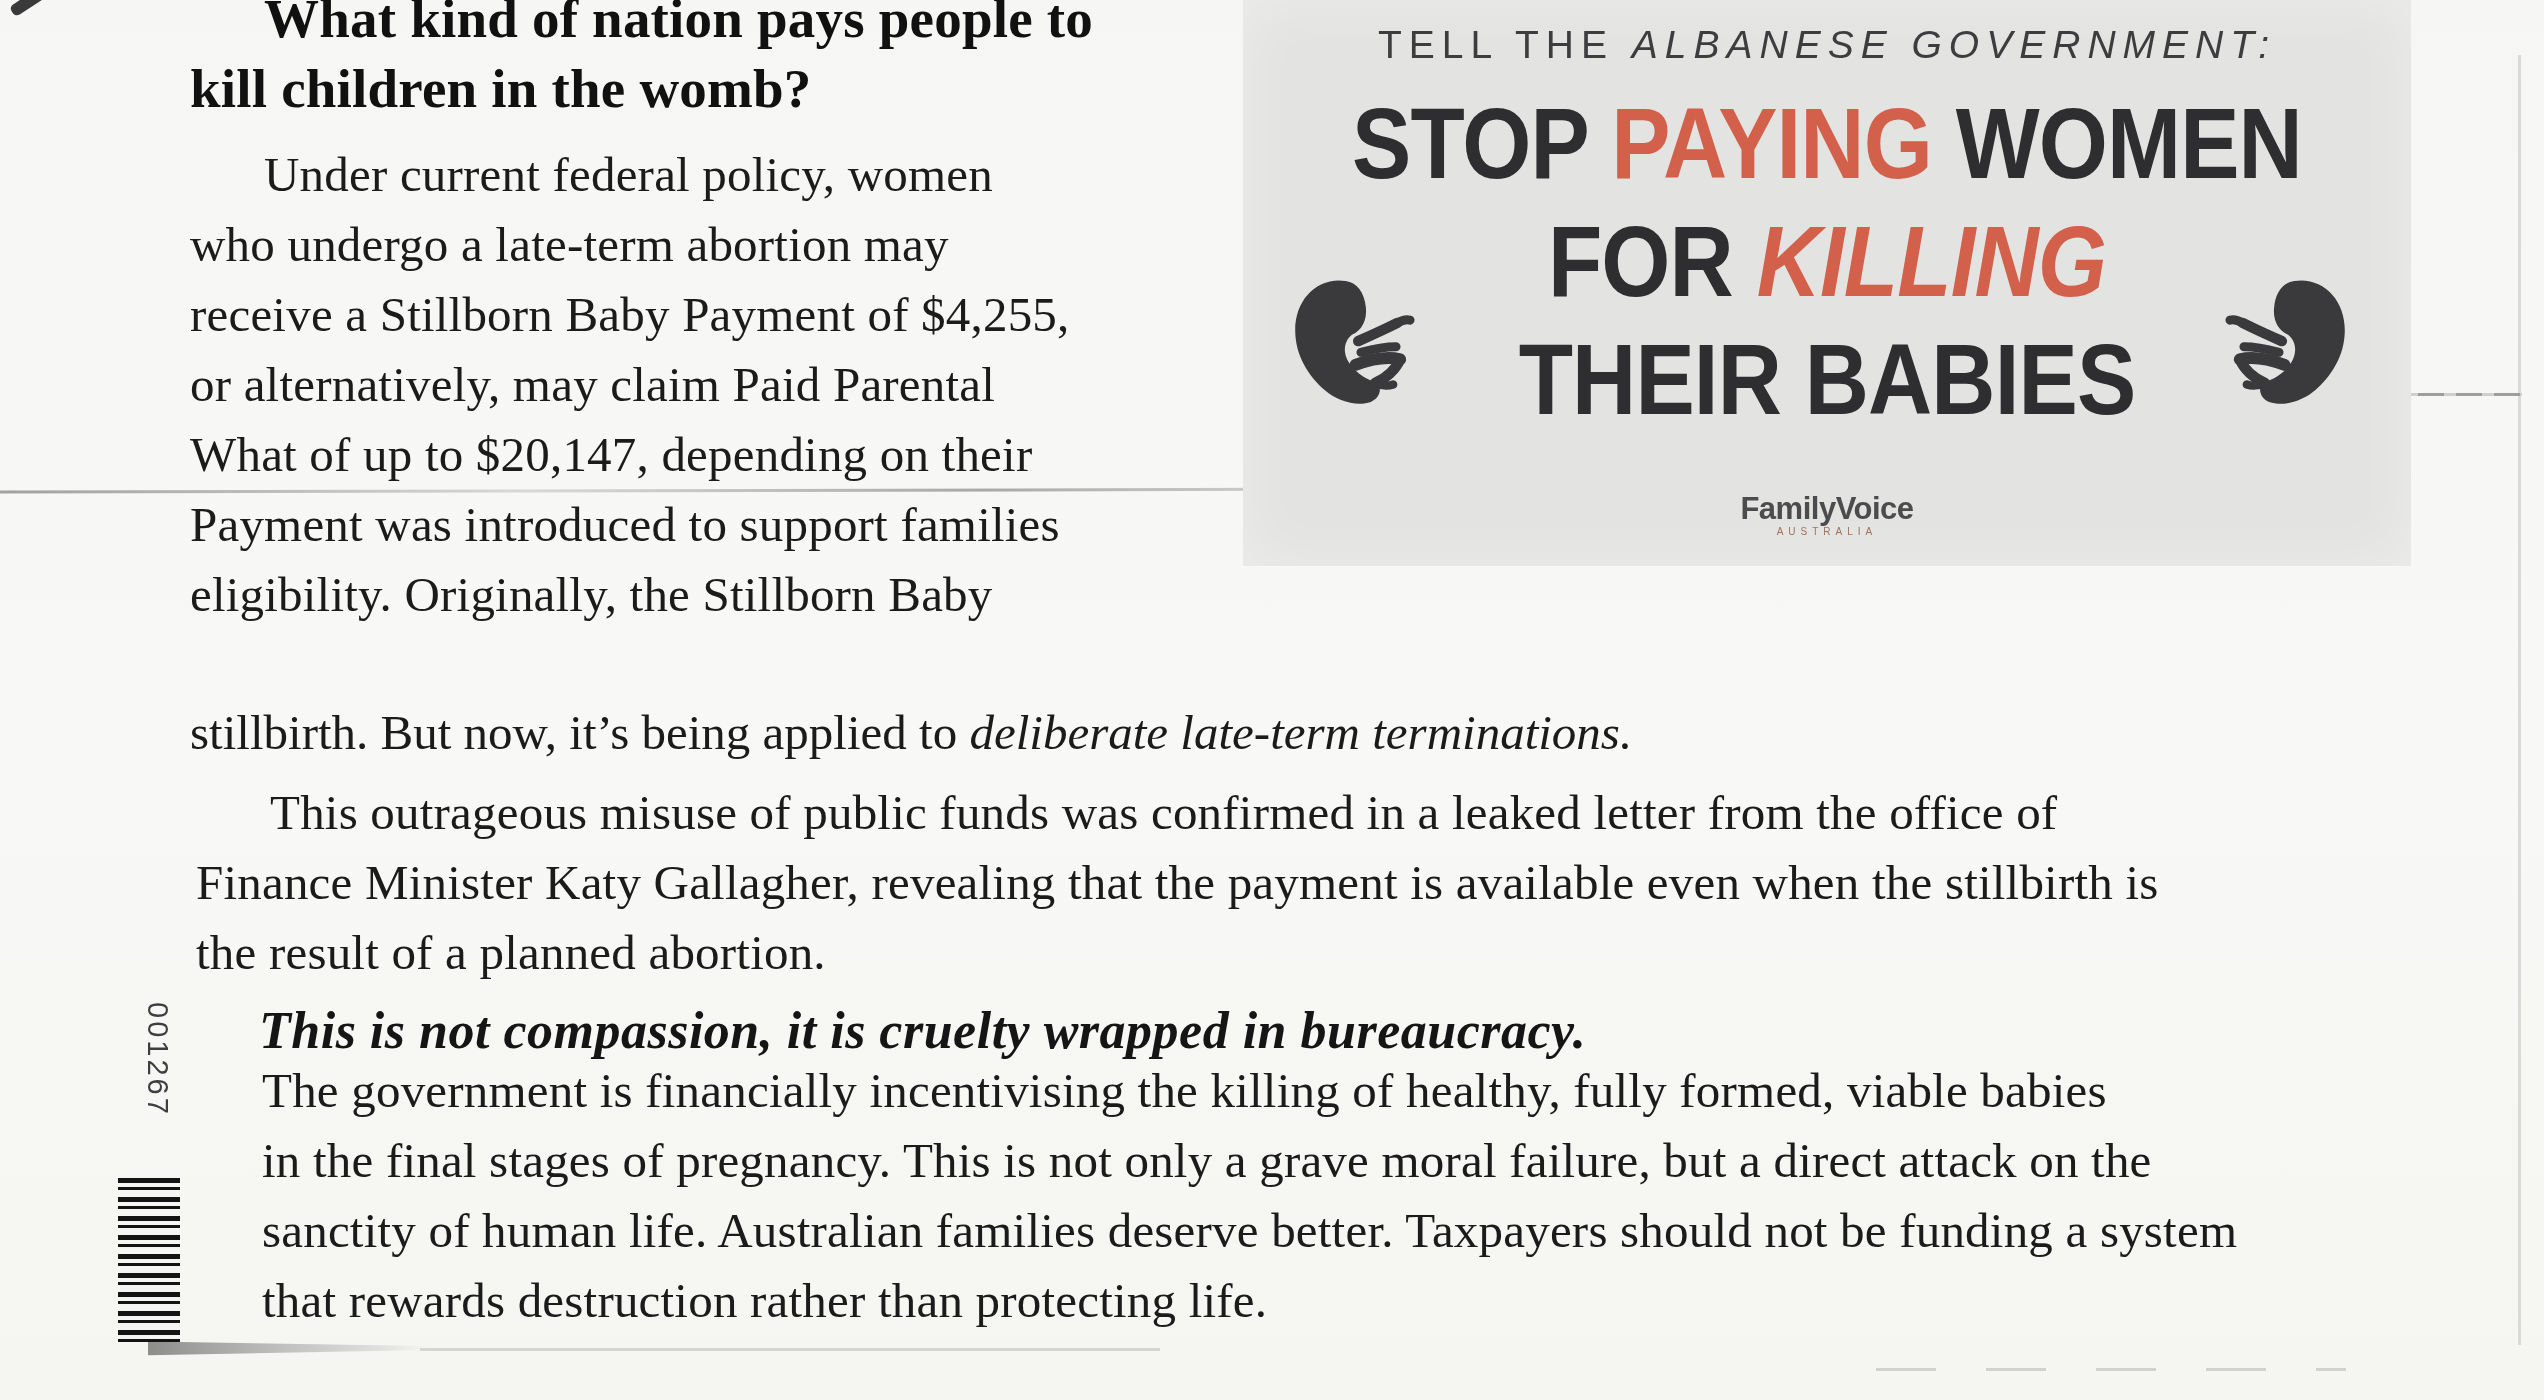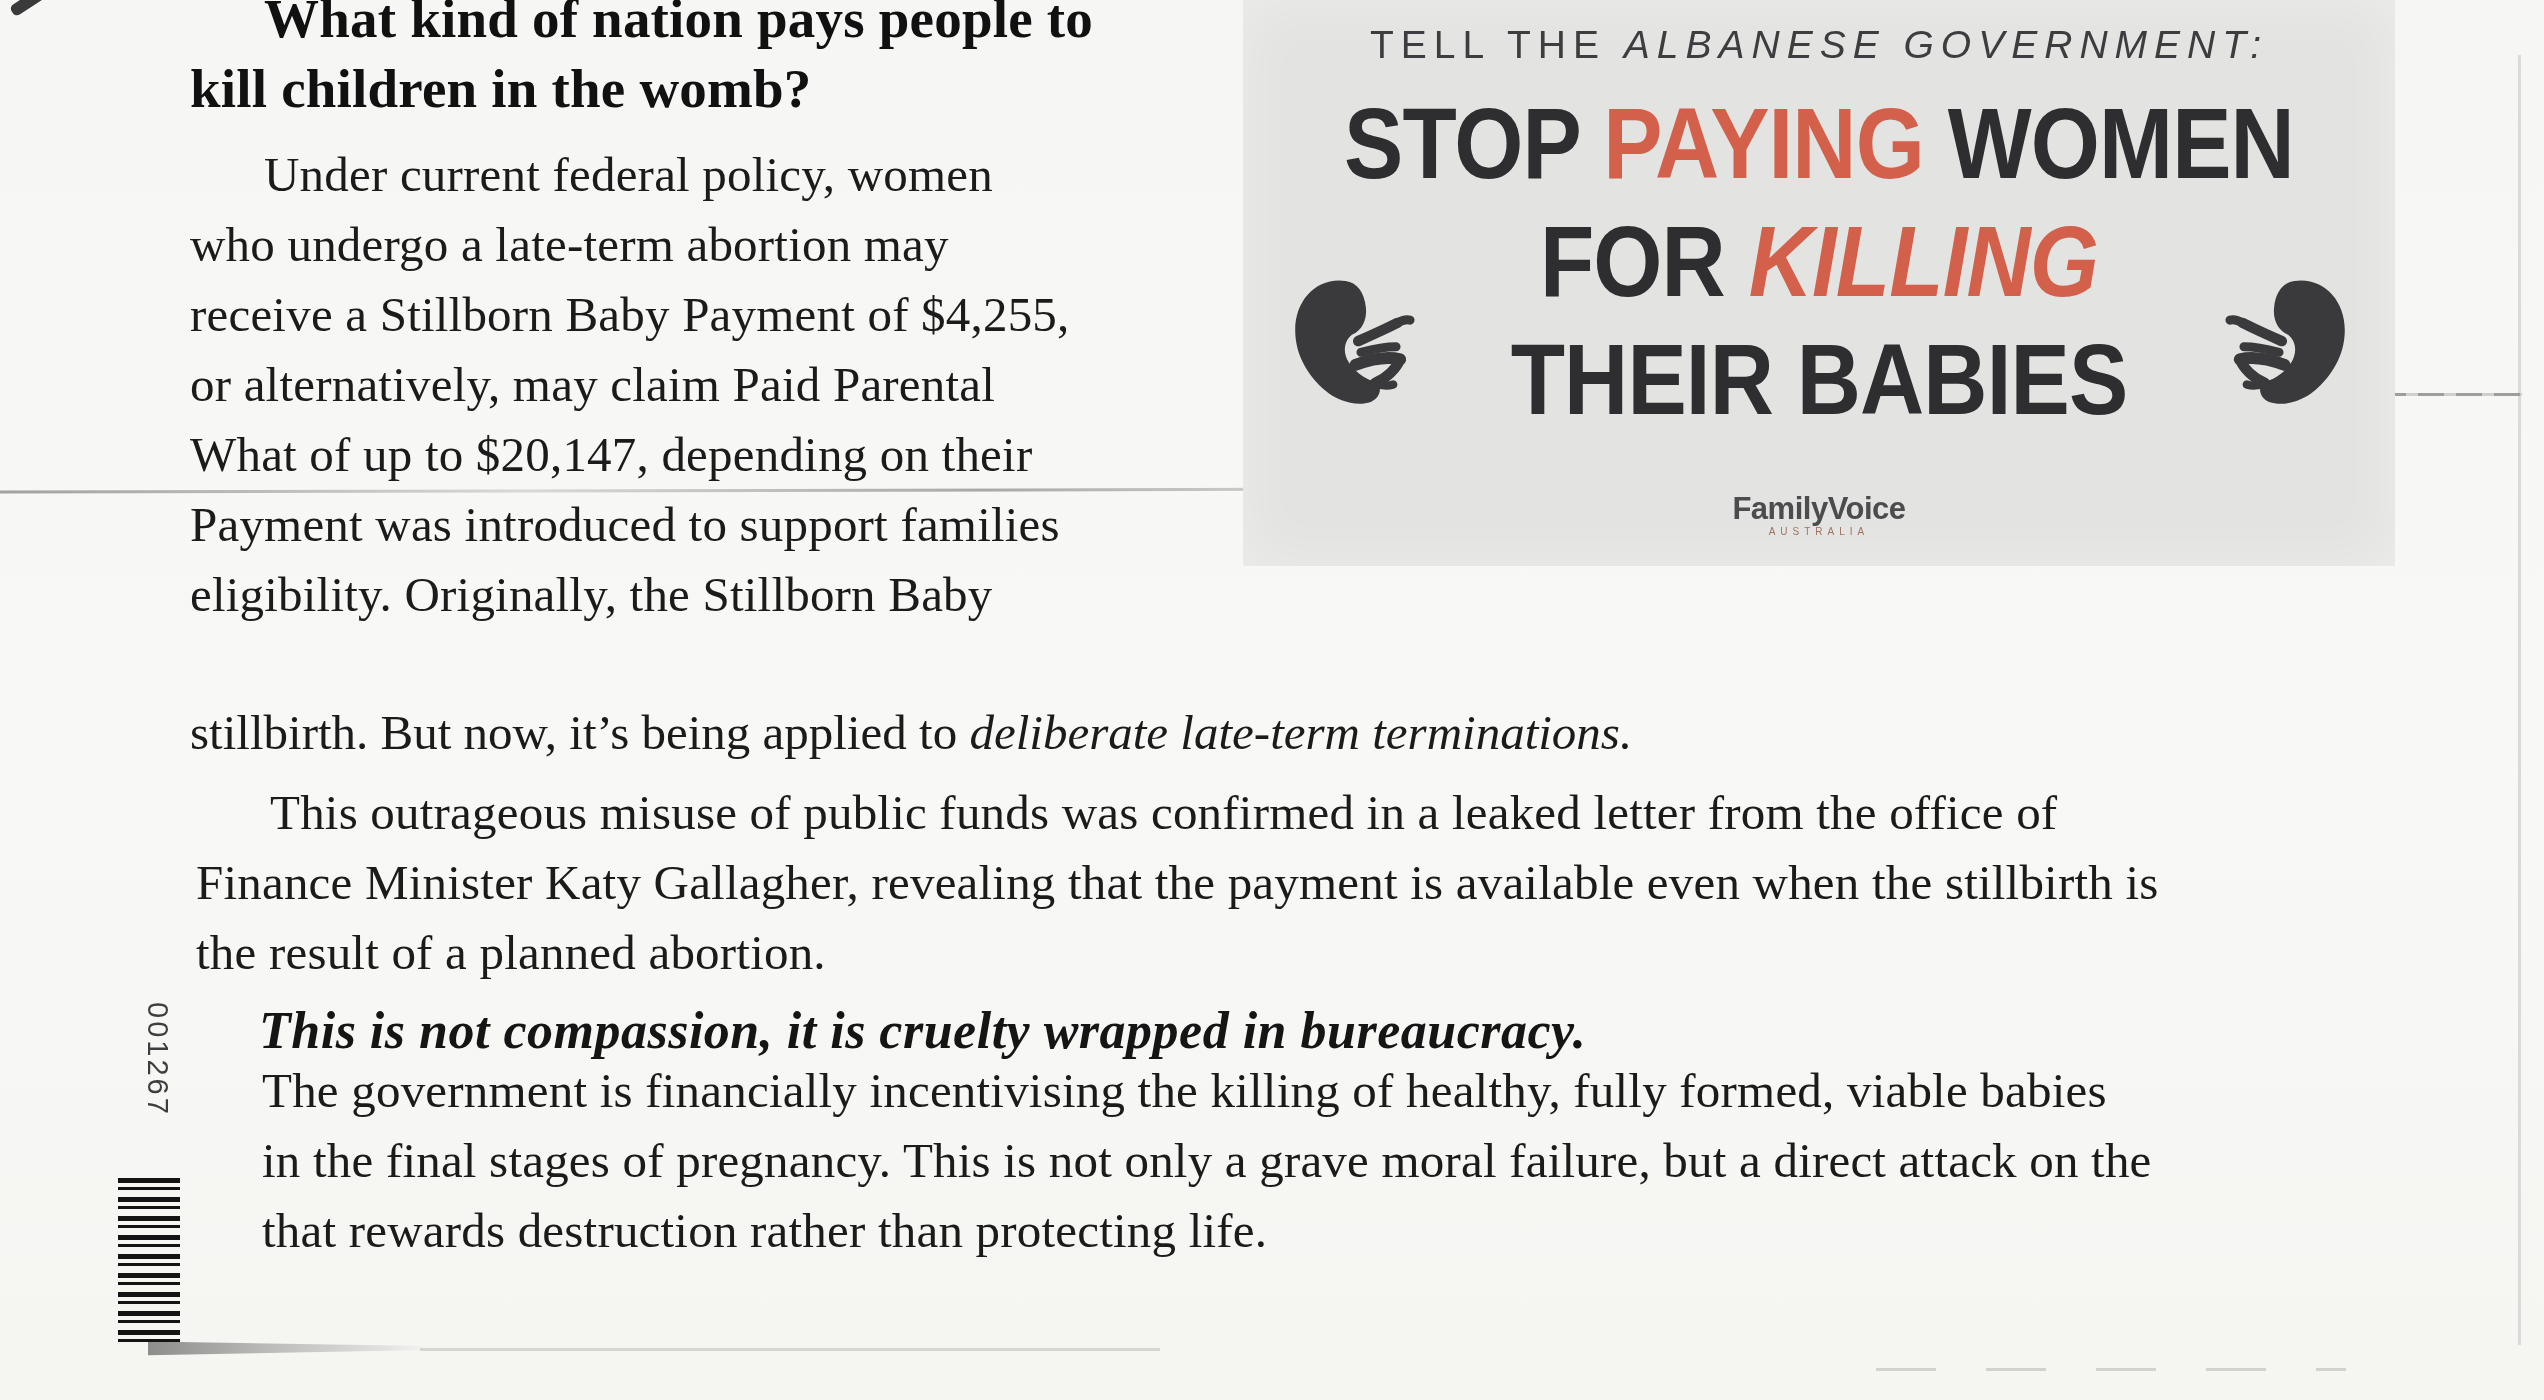--- a/index.html
+++ b/index.html
@@ -31,6 +31,7 @@
     background:#e3e3e1;
     font-family:"Liberation Sans","DejaVu Sans",sans-serif;
     box-shadow:inset 0 0 60px rgba(255,255,255,.35);
+    padding-left:16px;
   }
   .tagline{
     position:absolute;left:0;top:20px;width:100%;height:50px;line-height:50px;

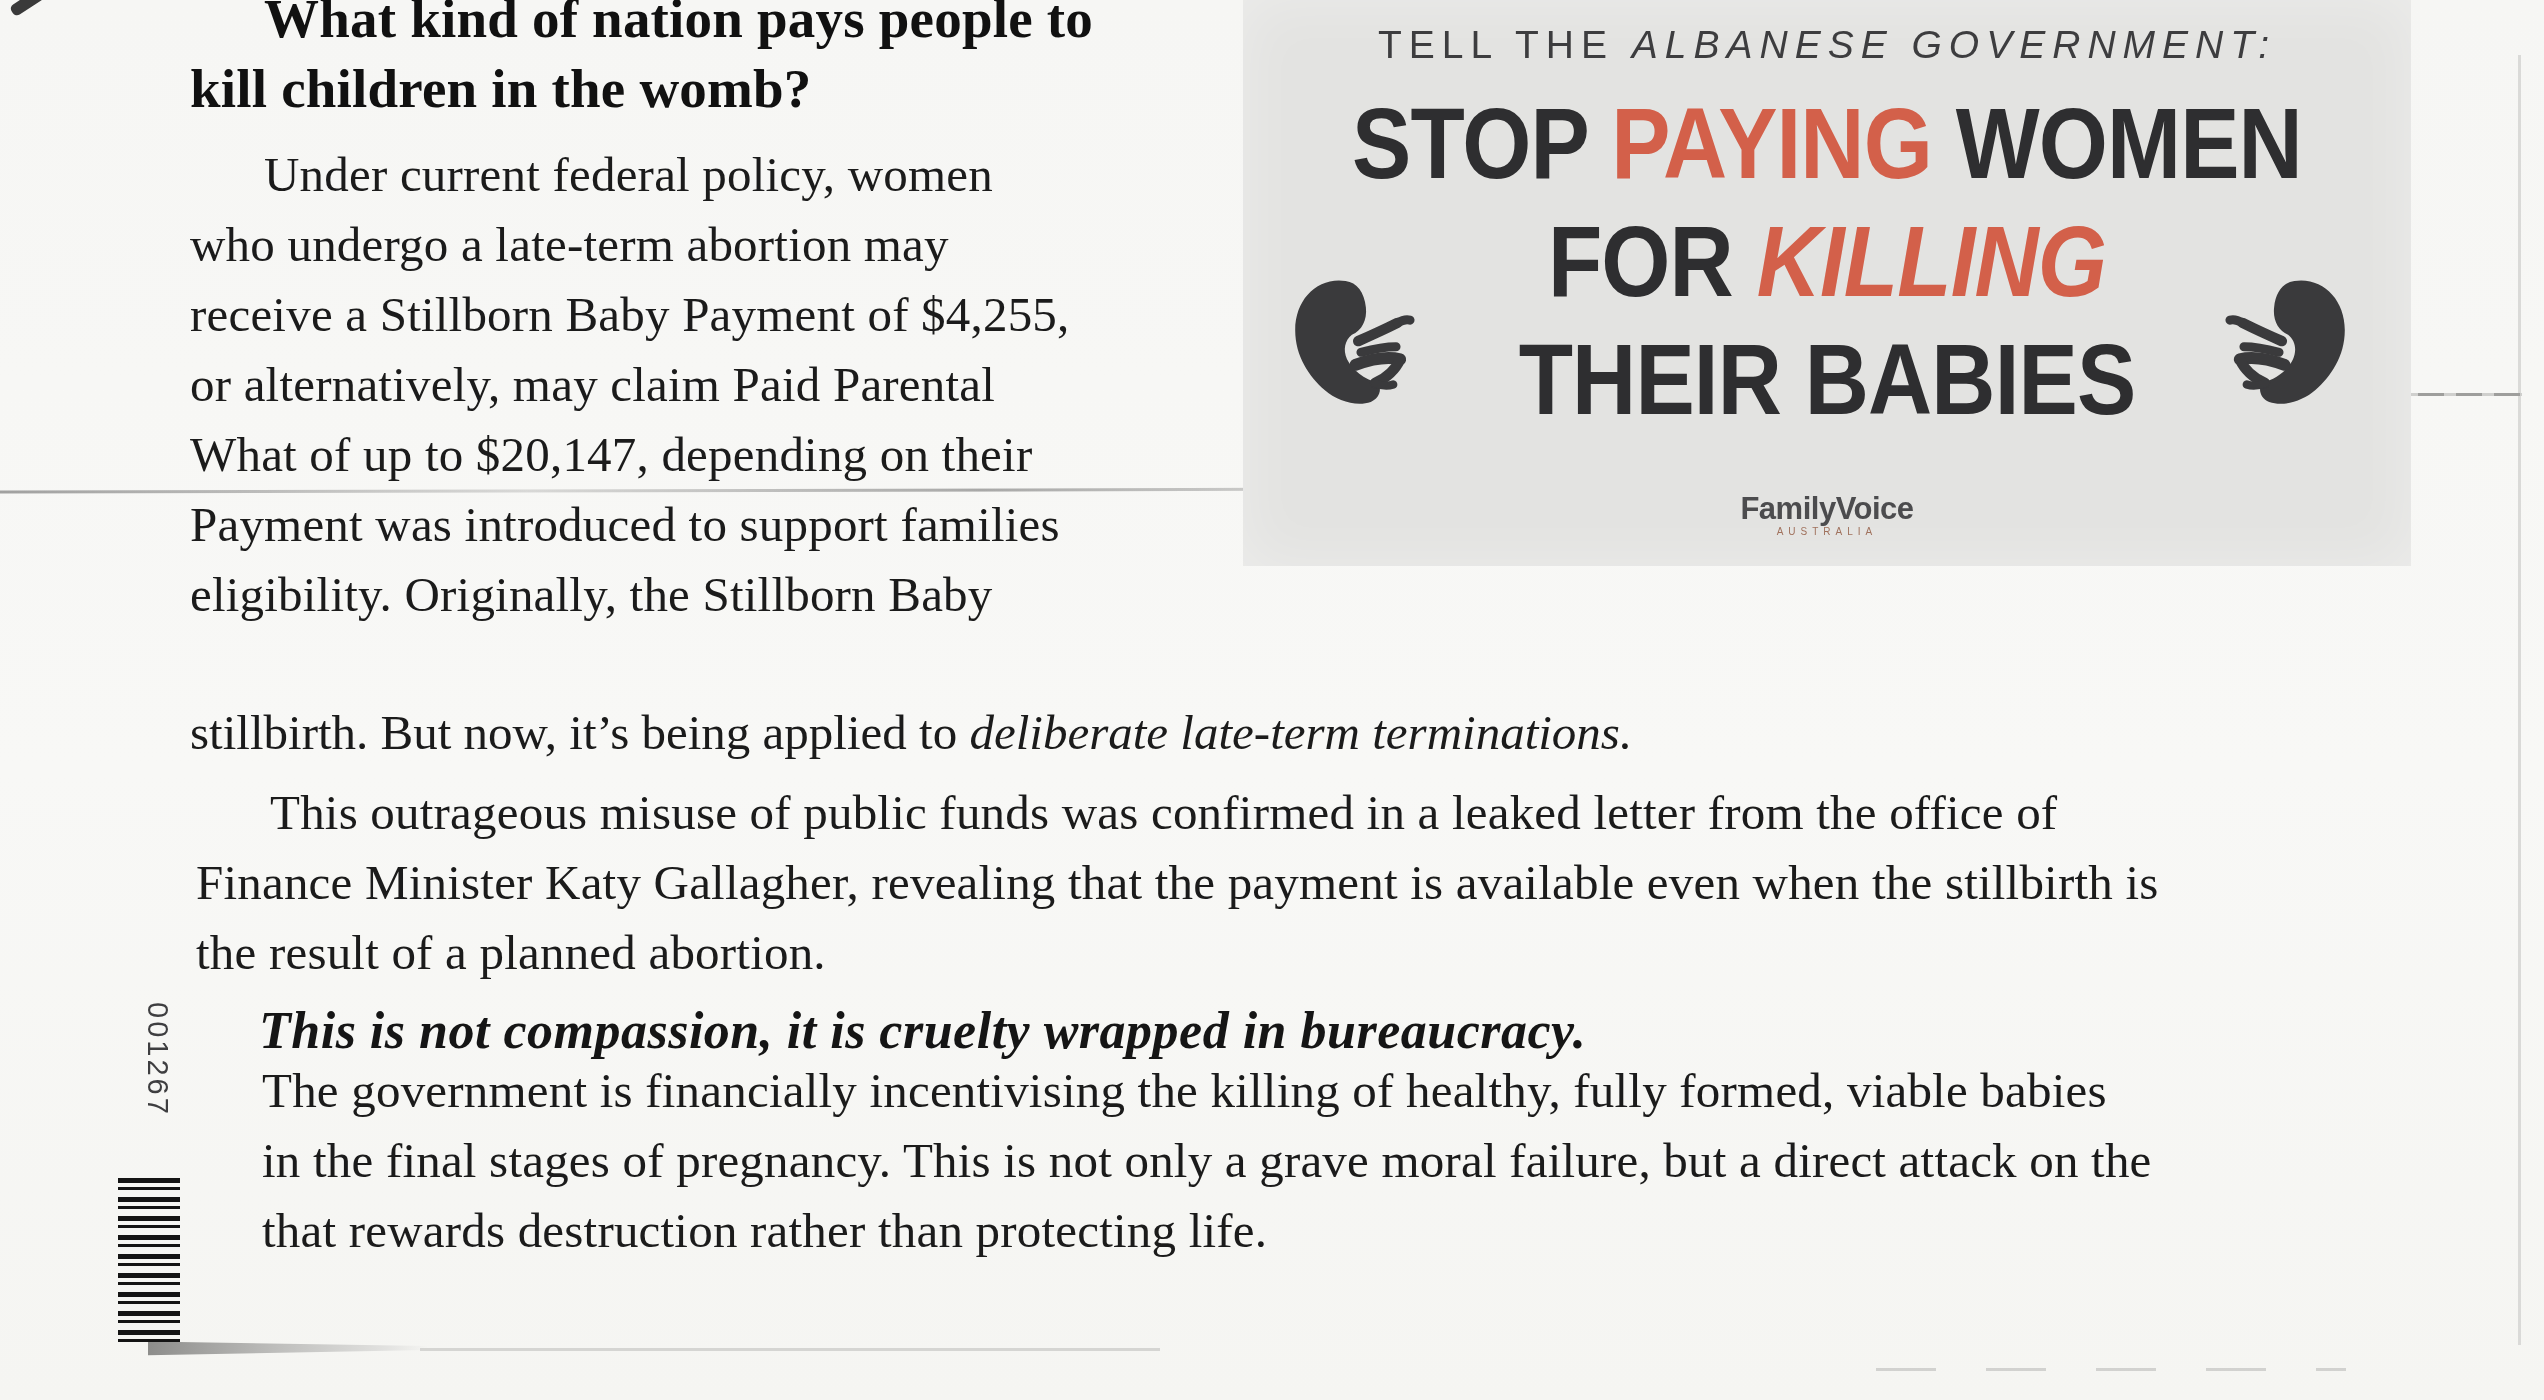--- a/index.html
+++ b/index.html
@@ -170,6 +170,7 @@
   <div class="p3">
     <div class="tline jline" style="word-spacing: 0px;">The government is financially incentivising the killing of healthy, fully formed, viable babies</div>
     <div class="tline jline" style="word-spacing: 0px;">in the final stages of pregnancy. This is not only a grave moral failure, but a direct attack on the</div>
+    <div class="tline jline" style="word-spacing: 0px;">sanctity of human life. Australian families deserve better. Taxpayers should not be funding a system</div>
     <div class="tline">that rewards destruction rather than protecting life.</div>
   </div>
 

